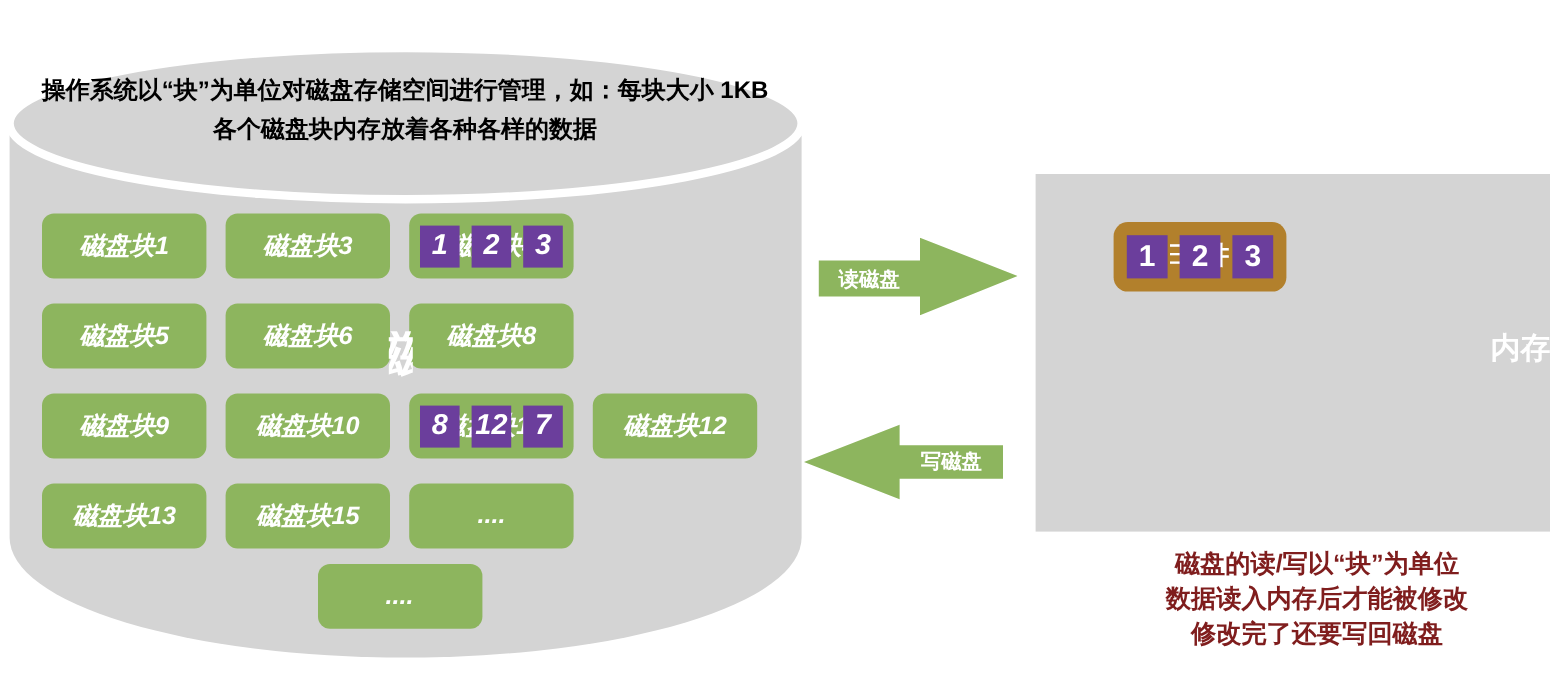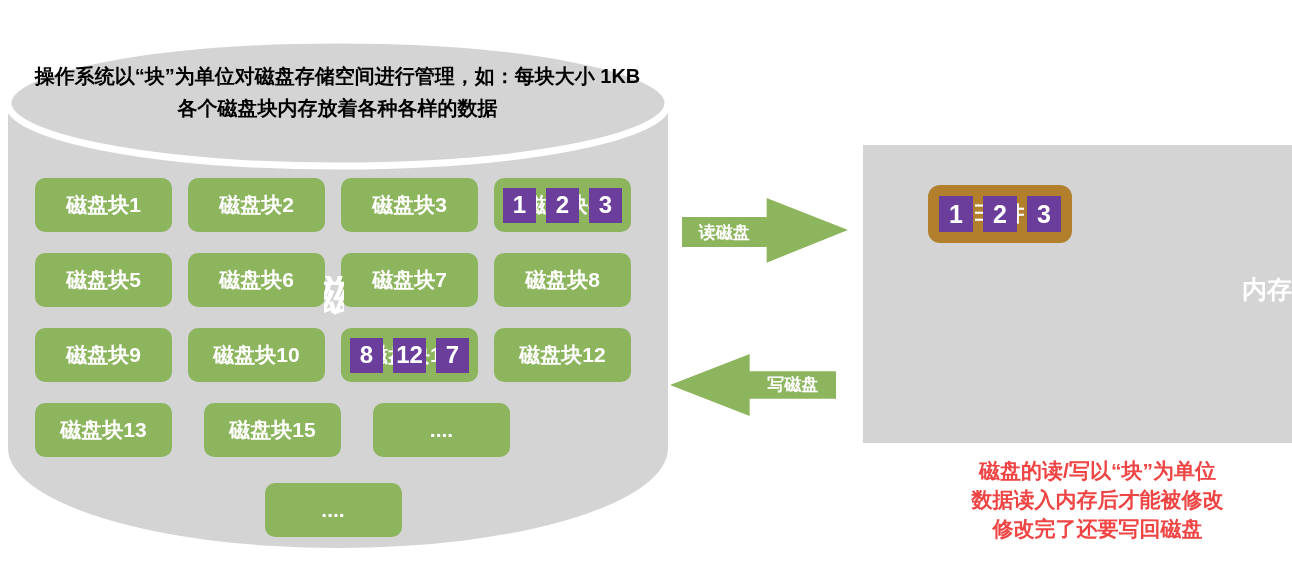--- a/index.html
+++ b/index.html
@@ -13,7 +13,7 @@
 
   
   .grid{position:absolute;left:35px;top:178px;width:596px;}
-  .row{display:flex;gap:16px;margin-bottom:21px;}
+  .row{display:flex;gap:16px;margin-bottom:21px;font-style:italic;}
   .row.tight{margin-bottom:26px;gap:32px;}
   .row.center{justify-content:center;}
   .block{position:relative;width:137px;height:54px;background:#8DB55E;border-radius:10px;

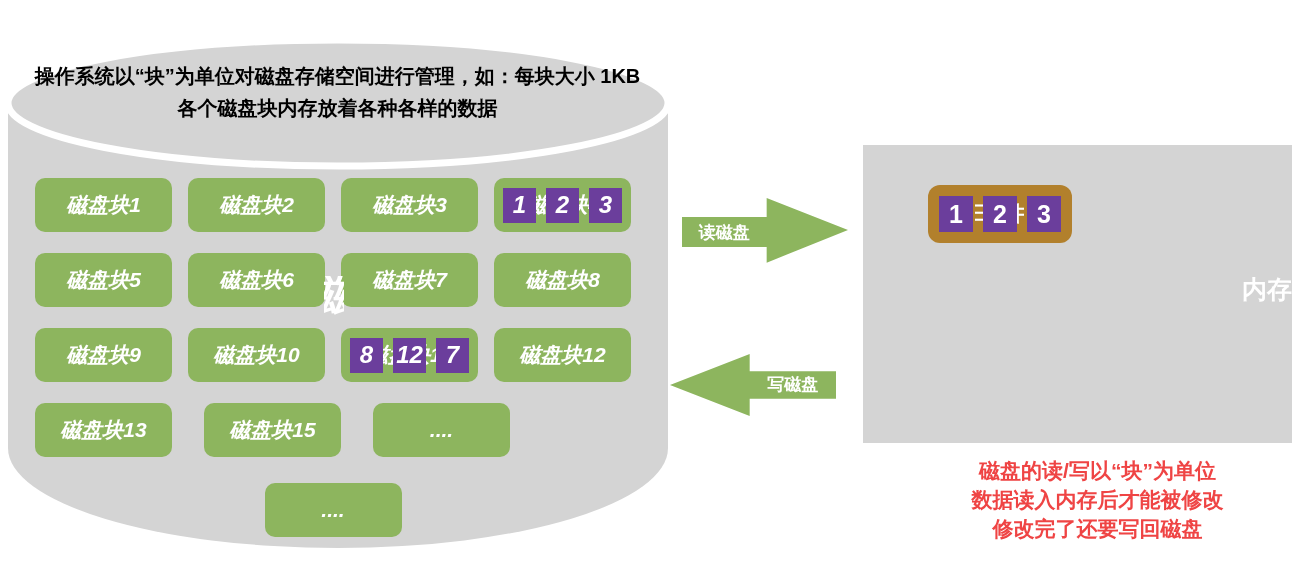--- a/index.html
+++ b/index.html
@@ -78,9 +78,6 @@
     <div class="row">
       <div class="block">
         <span class="block-label">磁盘块1</span>
-      </div>
-      <div class="block">
-        <span class="block-label">磁盘块2</span>
       </div>
       <div class="block">
         <span class="block-label">磁盘块3</span>

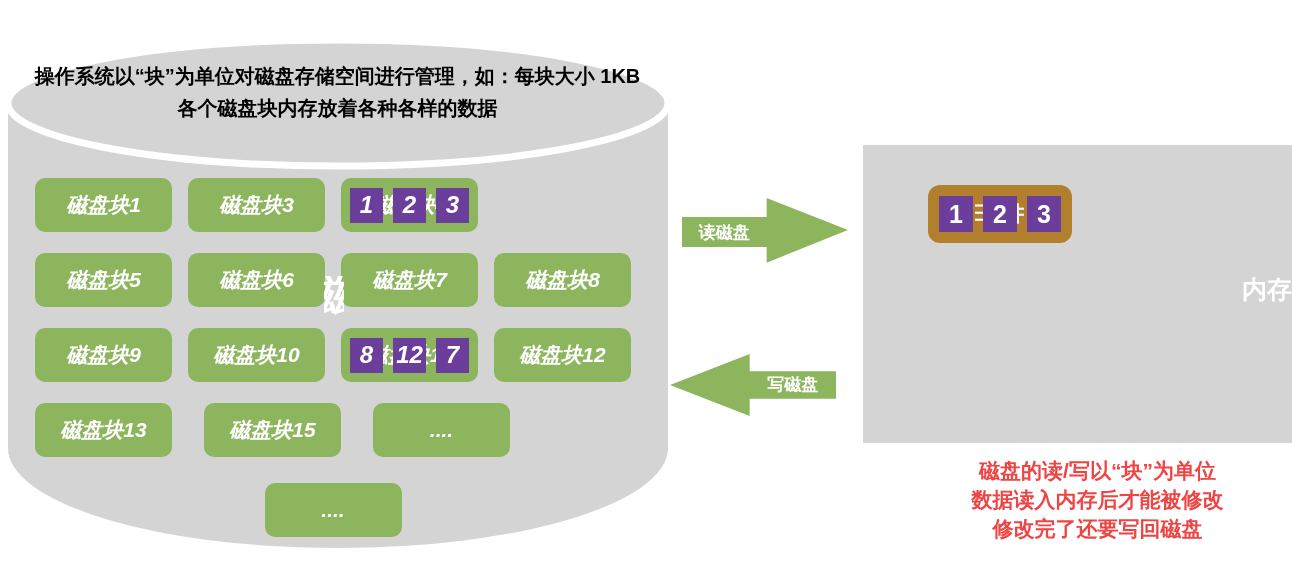--- a/index.html
+++ b/index.html
@@ -100,9 +100,6 @@
         <span class="block-label">磁盘块6</span>
       </div>
       <div class="block">
-        <span class="block-label">磁盘块7</span>
-      </div>
-      <div class="block">
         <span class="block-label">磁盘块8</span>
       </div>
     </div>

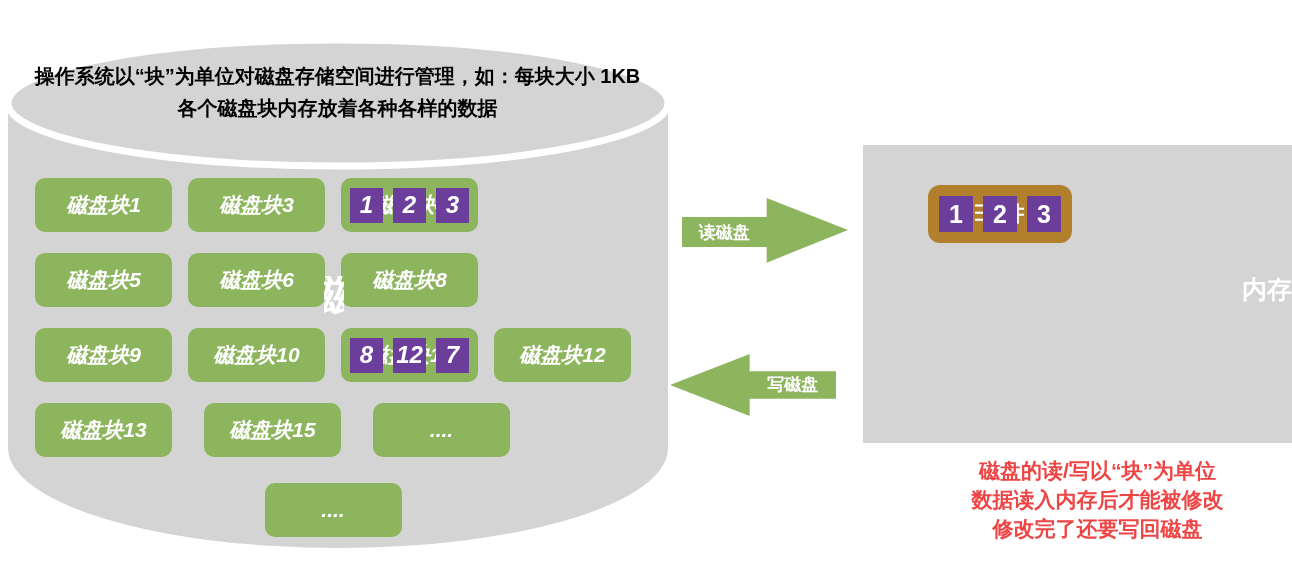--- a/index.html
+++ b/index.html
@@ -14,7 +14,7 @@
   
   .grid{position:absolute;left:35px;top:178px;width:596px;}
   .row{display:flex;gap:16px;margin-bottom:21px;font-style:italic;}
-  .row.tight{margin-bottom:26px;gap:32px;}
+  .row.tight{margin-bottom:13px;}
   .row.center{justify-content:center;}
   .block{position:relative;width:137px;height:54px;background:#8DB55E;border-radius:10px;
     display:flex;align-items:center;justify-content:center;flex:0 0 137px;}

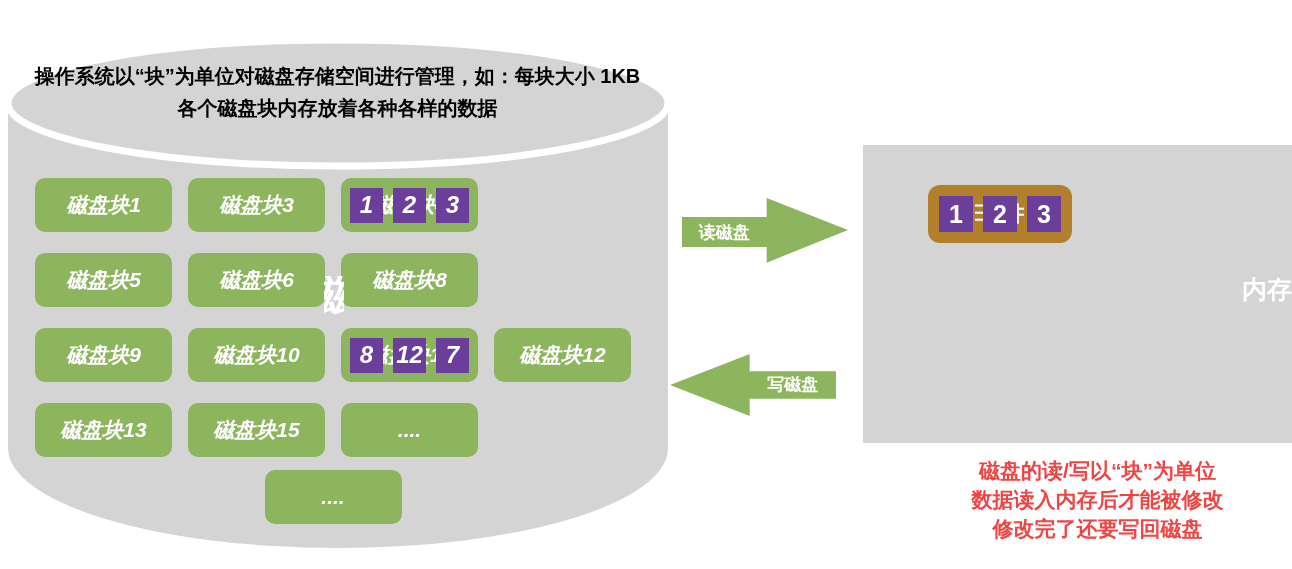--- a/index.html
+++ b/index.html
@@ -55,7 +55,7 @@
   .buffer .psq{position:relative;z-index:1;}
 
   
-  .notes{position:absolute;left:905px;top:456px;width:385px;text-align:center;color:#ef4444;
+  .notes{position:absolute;left:905px;top:456px;width:385px;text-align:center;color:#7f1d1d;
     font-weight:bold;font-size:21px;line-height:29px;}
 </style>
 </head>

